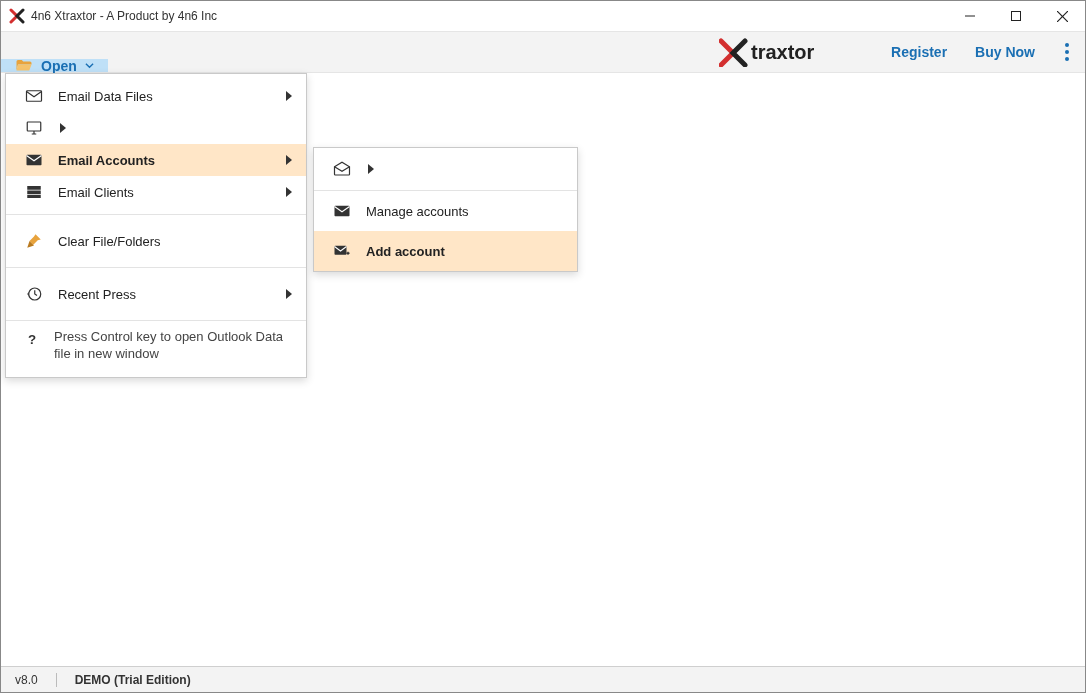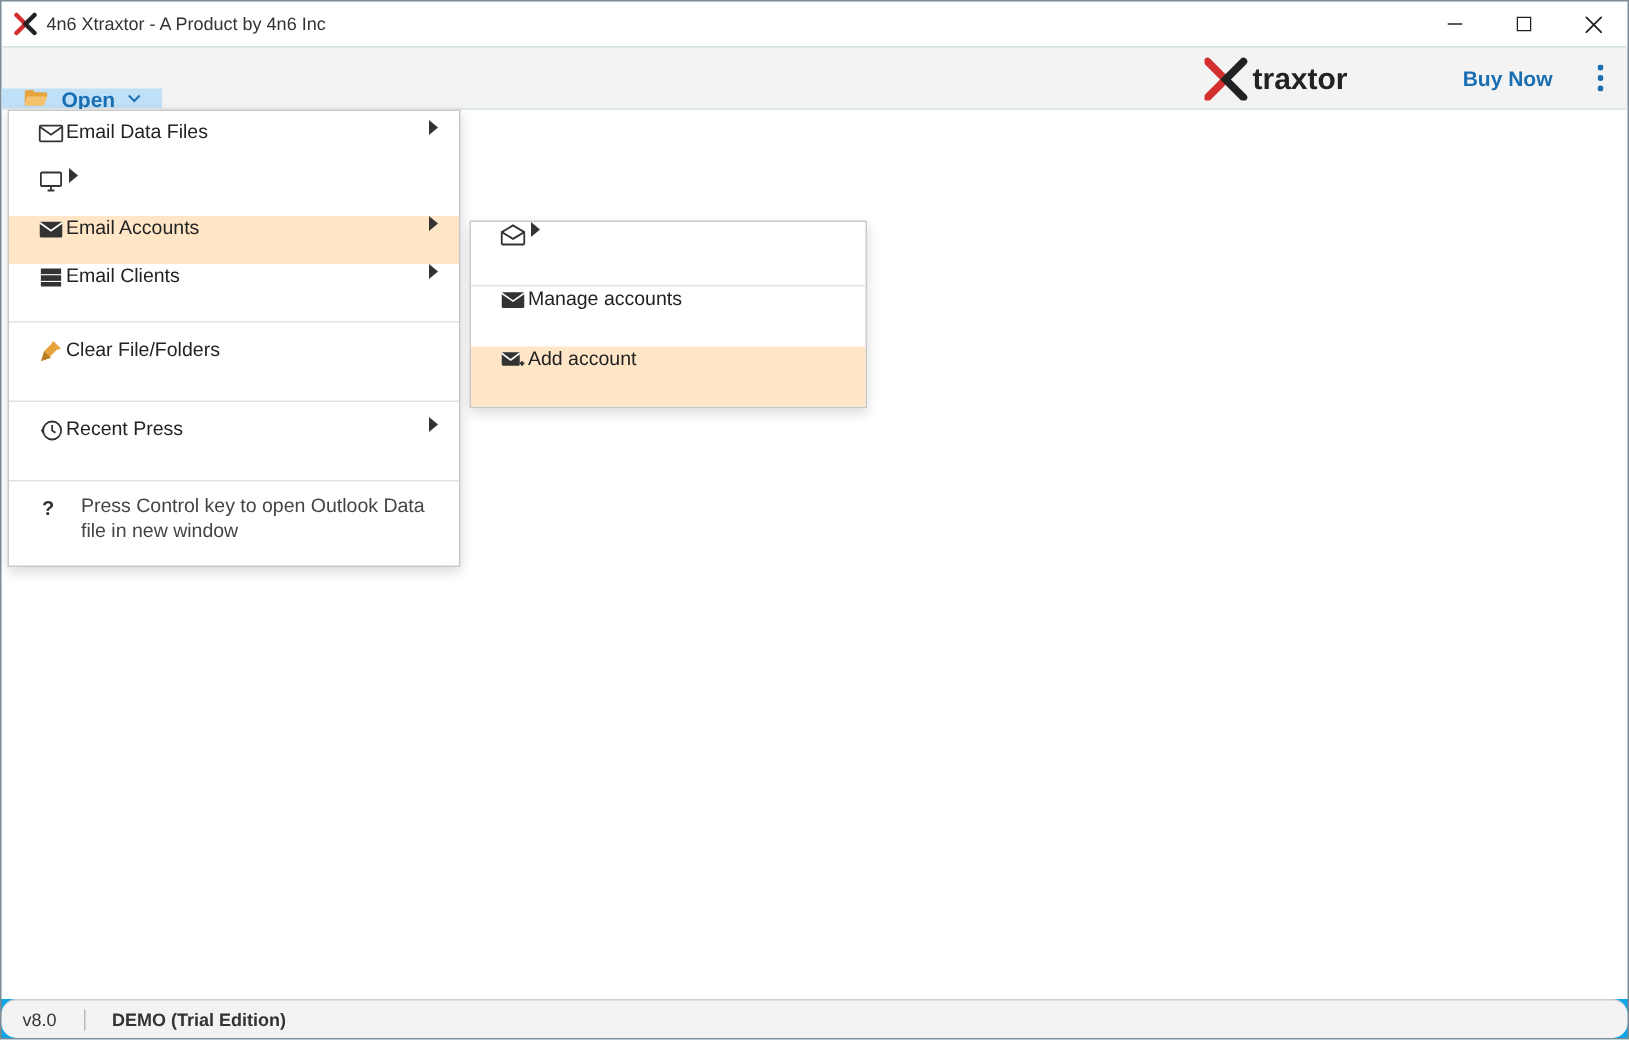--- a/index.html
+++ b/index.html
@@ -99,6 +99,7 @@
         <text x="32" y="22" font-family="Segoe UI, sans-serif" font-size="20" font-weight="700" fill="#222">traxtor</text>
       </svg>
     </div>
+    <div class="tlink">Register</div>
     <div class="tlink">Buy Now</div>
     <div class="kebab">
       <svg width="4" height="18" viewBox="0 0 4 18">

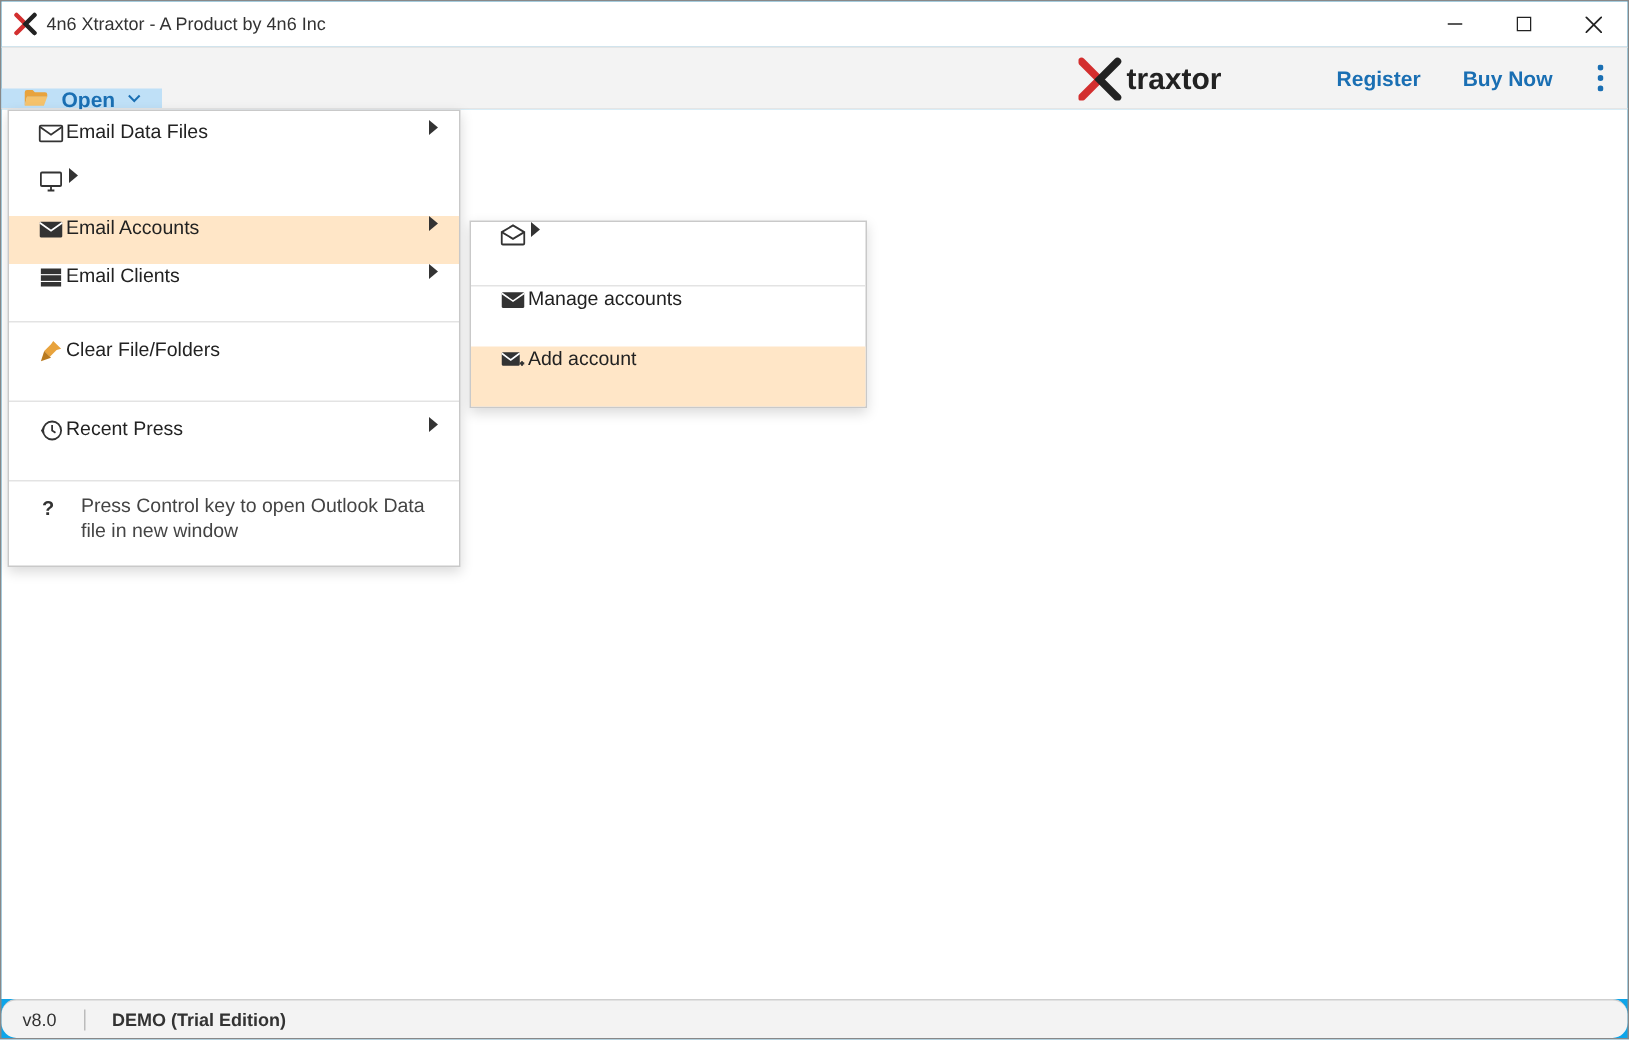--- a/index.html
+++ b/index.html
@@ -23,7 +23,7 @@
   .content { flex:1; position:relative; background:#fff; }
   
   .menu { position:absolute; left:4px; top:0; width:302px; background:#fff; border:1px solid #c9c9c9; box-shadow:0 3px 8px rgba(0,0,0,0.15); }
-  .menu-item { display:flex; align-items:flex-start; height:32px; padding:0 12px 0 18px; gap:0; }
+  .menu-item { display:flex; align-items:center; height:32px; padding:0 12px 0 18px; gap:14px; }
   .menu-item.hl { background:#ffe6c7; }
   .menu-item .mi-icon { width:20px; display:flex; align-items:center; justify-content:center; }
   .menu-item .mi-label { flex:1; font-size:13px; color:#222; }

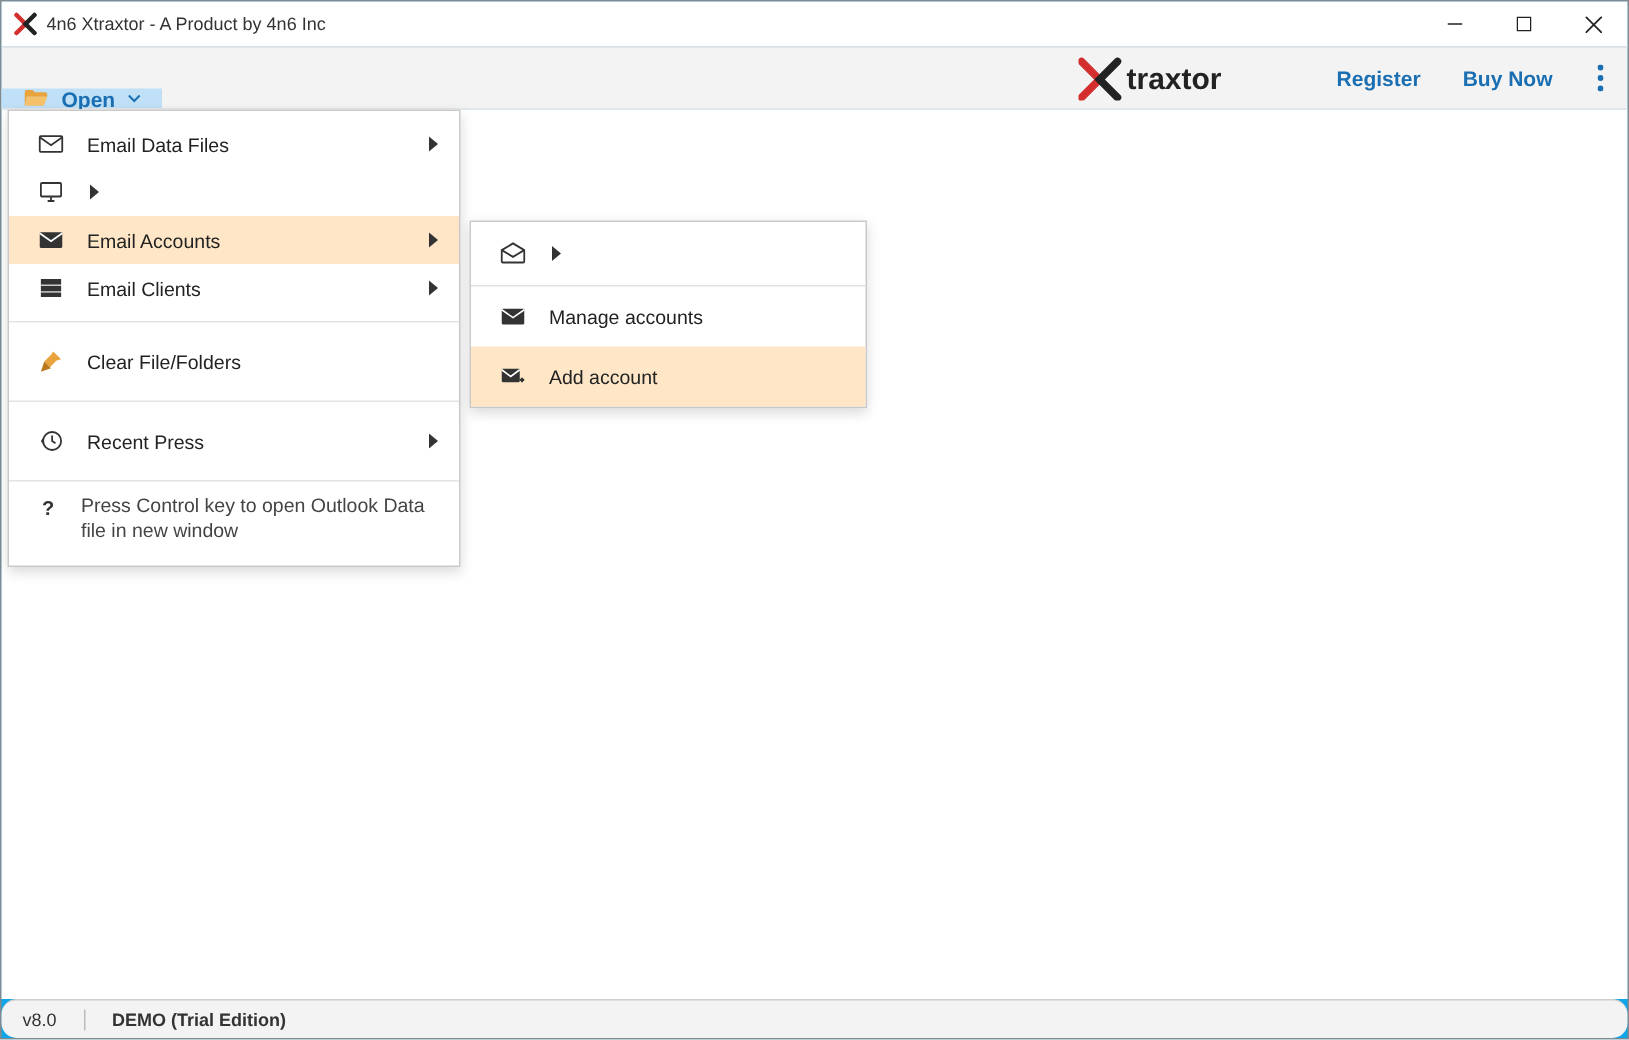--- a/index.html
+++ b/index.html
@@ -24,7 +24,7 @@
   
   .menu { position:absolute; left:4px; top:0; width:302px; background:#fff; border:1px solid #c9c9c9; box-shadow:0 3px 8px rgba(0,0,0,0.15); }
   .menu-item { display:flex; align-items:center; height:32px; padding:0 12px 0 18px; gap:14px; }
-  .menu-item.hl { background:#ffe6c7; }
+  .menu-item.hl { background:#ffe6c7;font-weight:bold; }
   .menu-item .mi-icon { width:20px; display:flex; align-items:center; justify-content:center; }
   .menu-item .mi-label { flex:1; font-size:13px; color:#222; }
   .menu-item .mi-arrow { width:10px; display:flex; align-items:center; justify-content:center; }

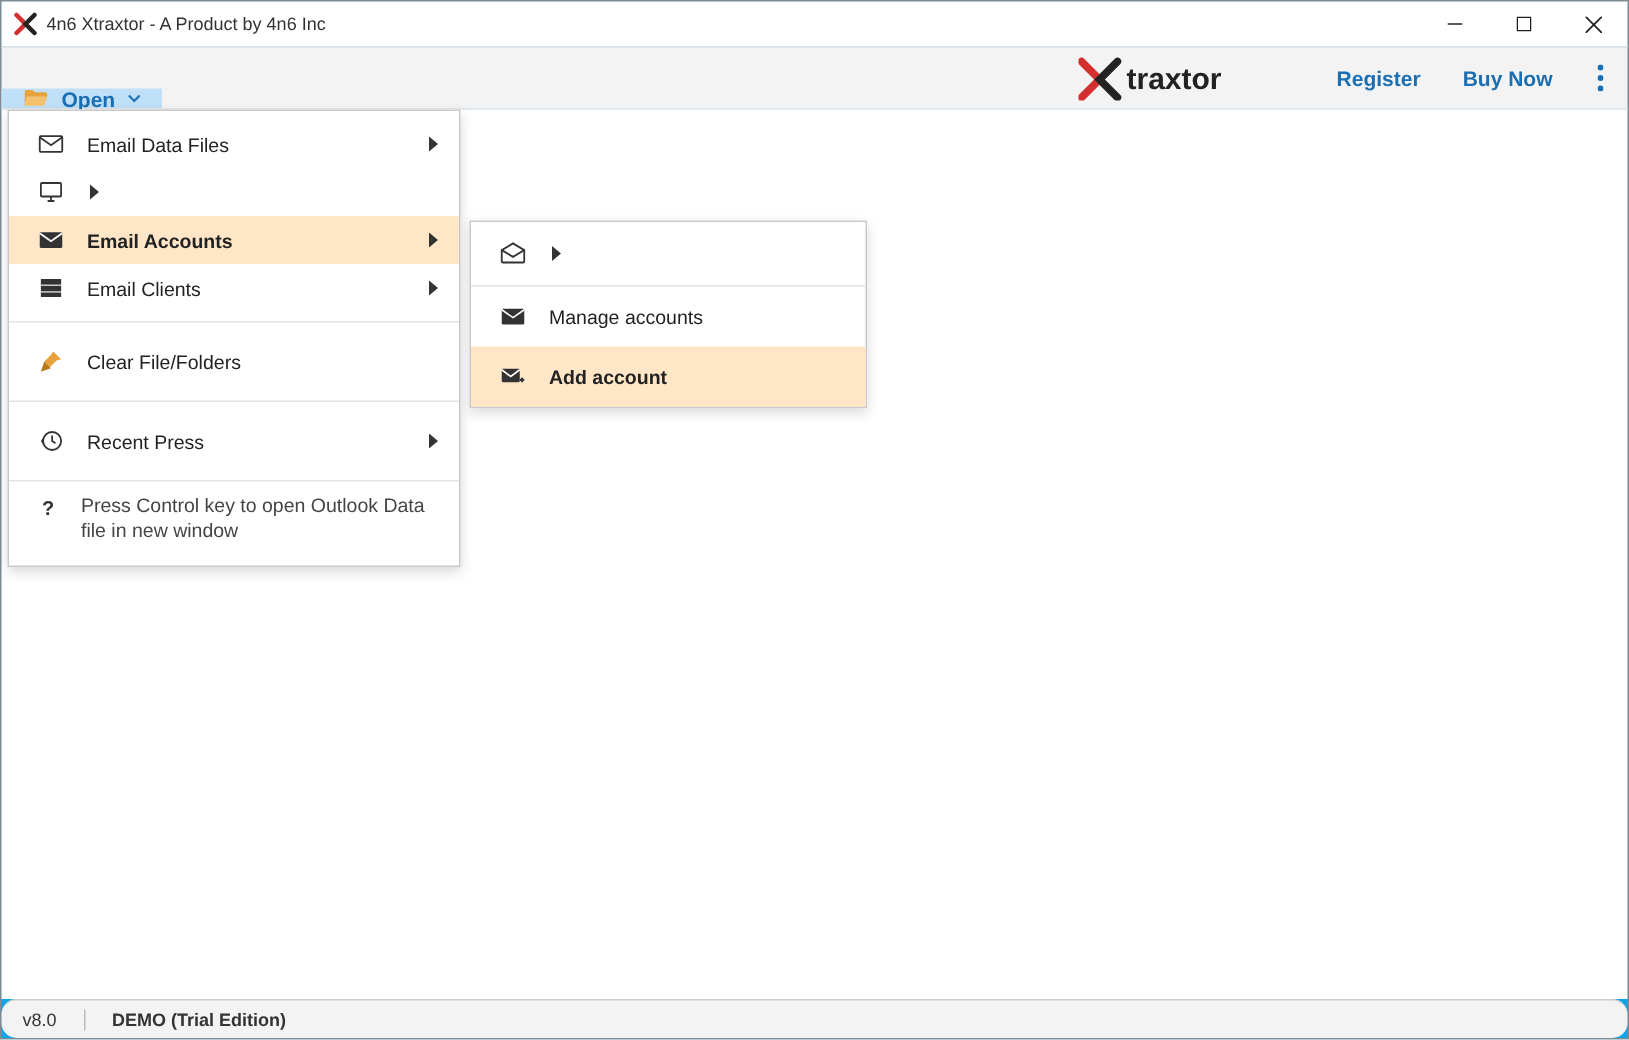--- a/index.html
+++ b/index.html
@@ -37,7 +37,7 @@
   .submenu .menu-item { height:40px; }
   .submenu .menu-item.first { height:42px; }
   
-  .statusbar { height:26px; border-top:1px solid #cfcfcf; background:#f3f3f3; display:flex; align-items:center; padding:0 14px; gap:18px; font-size:12px;border-radius:10px; }
+  .statusbar { height:26px; border-top:1px solid #cfcfcf; background:#f3f3f3; display:flex; align-items:center; padding:0 14px; gap:18px; font-size:12px; }
   .statusbar .vdiv { width:1px; height:14px; background:#bbb; }
   .statusbar .demo { font-weight:700; }
   svg { display:block; }

